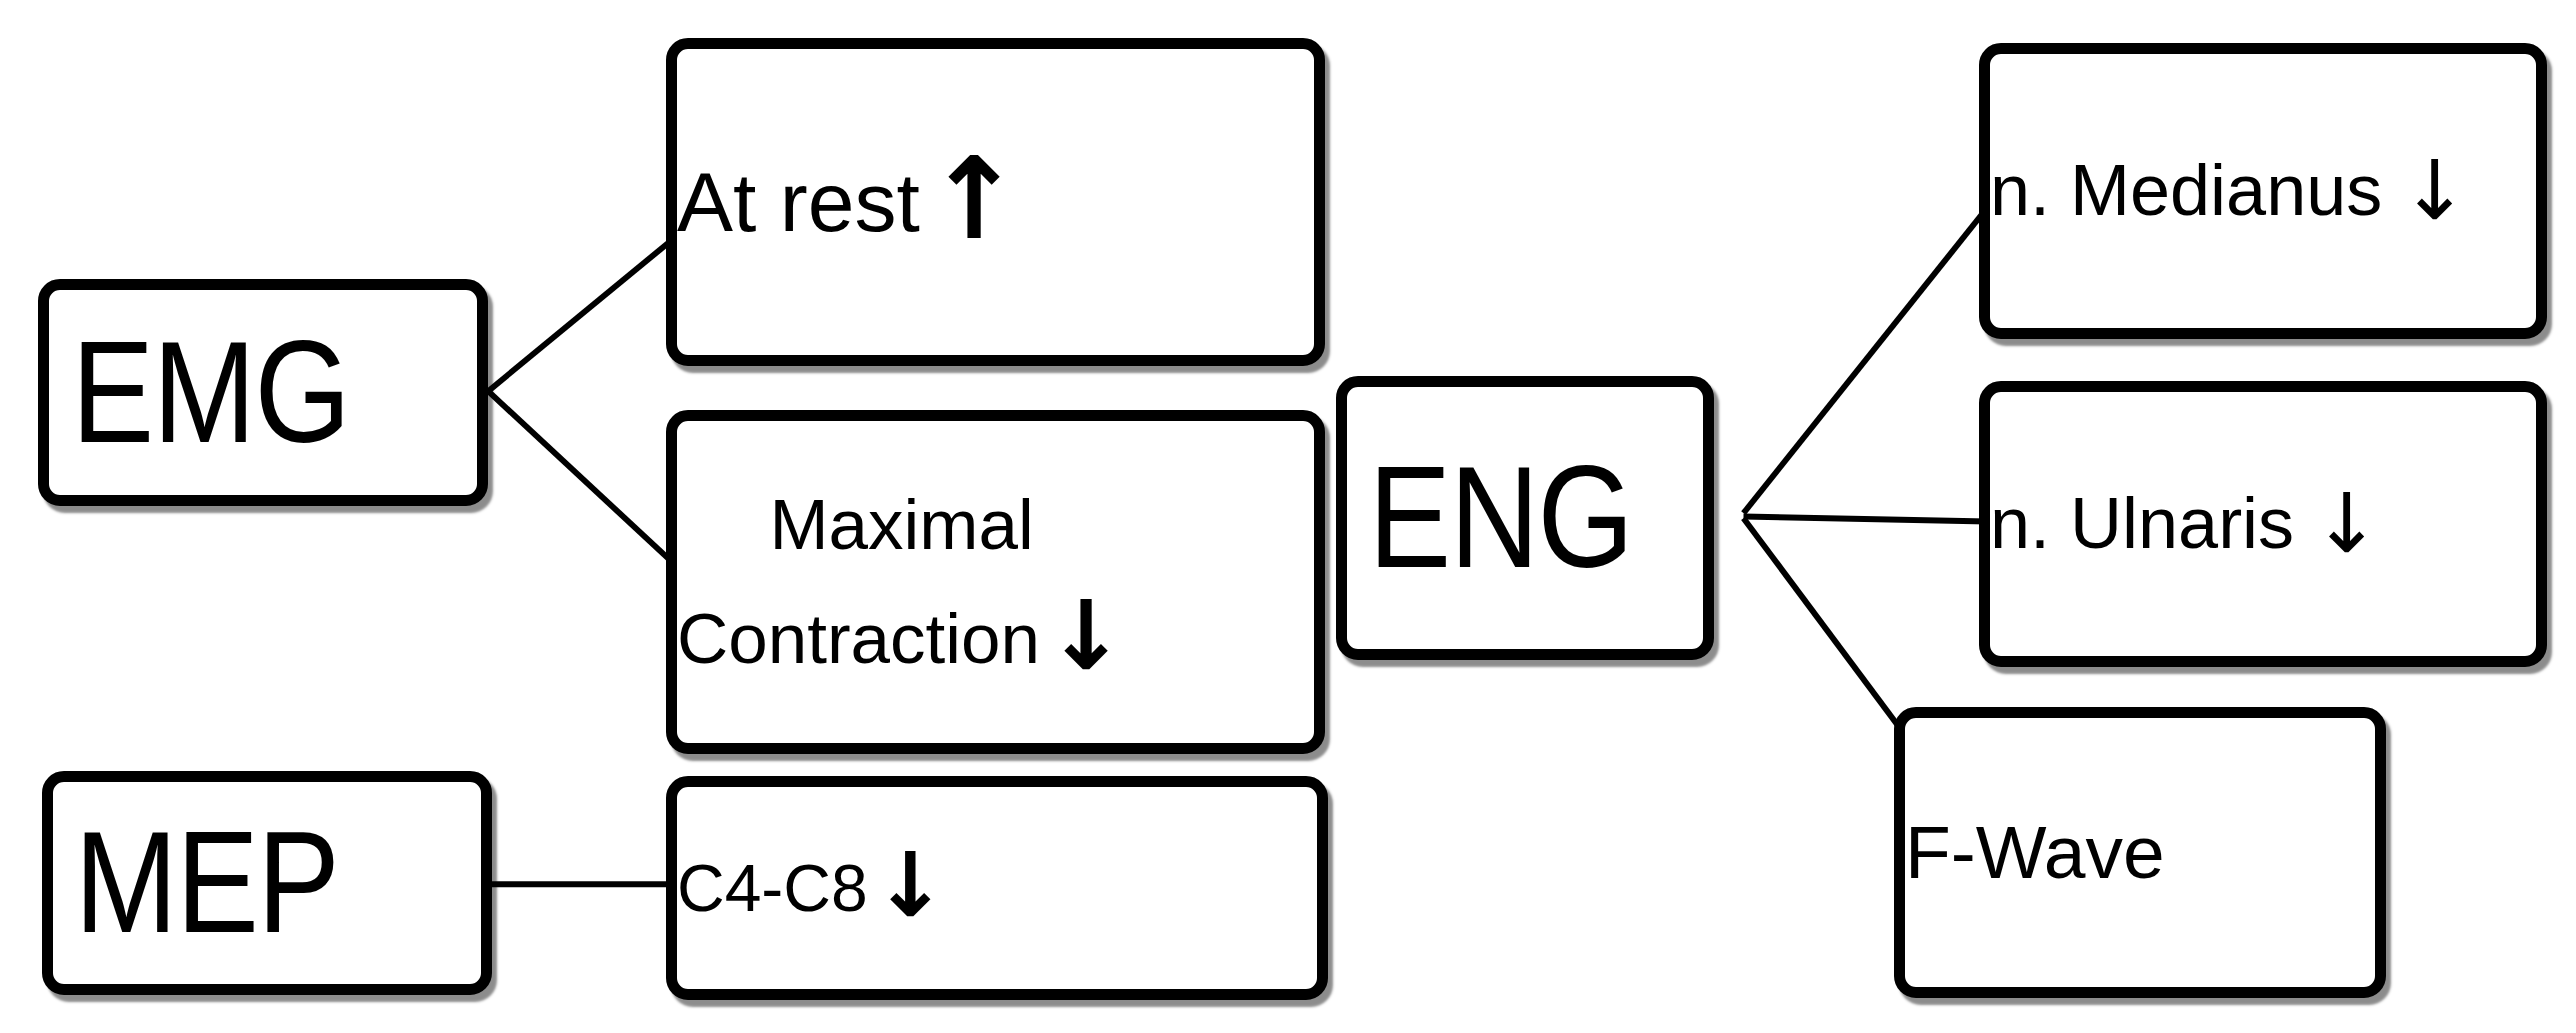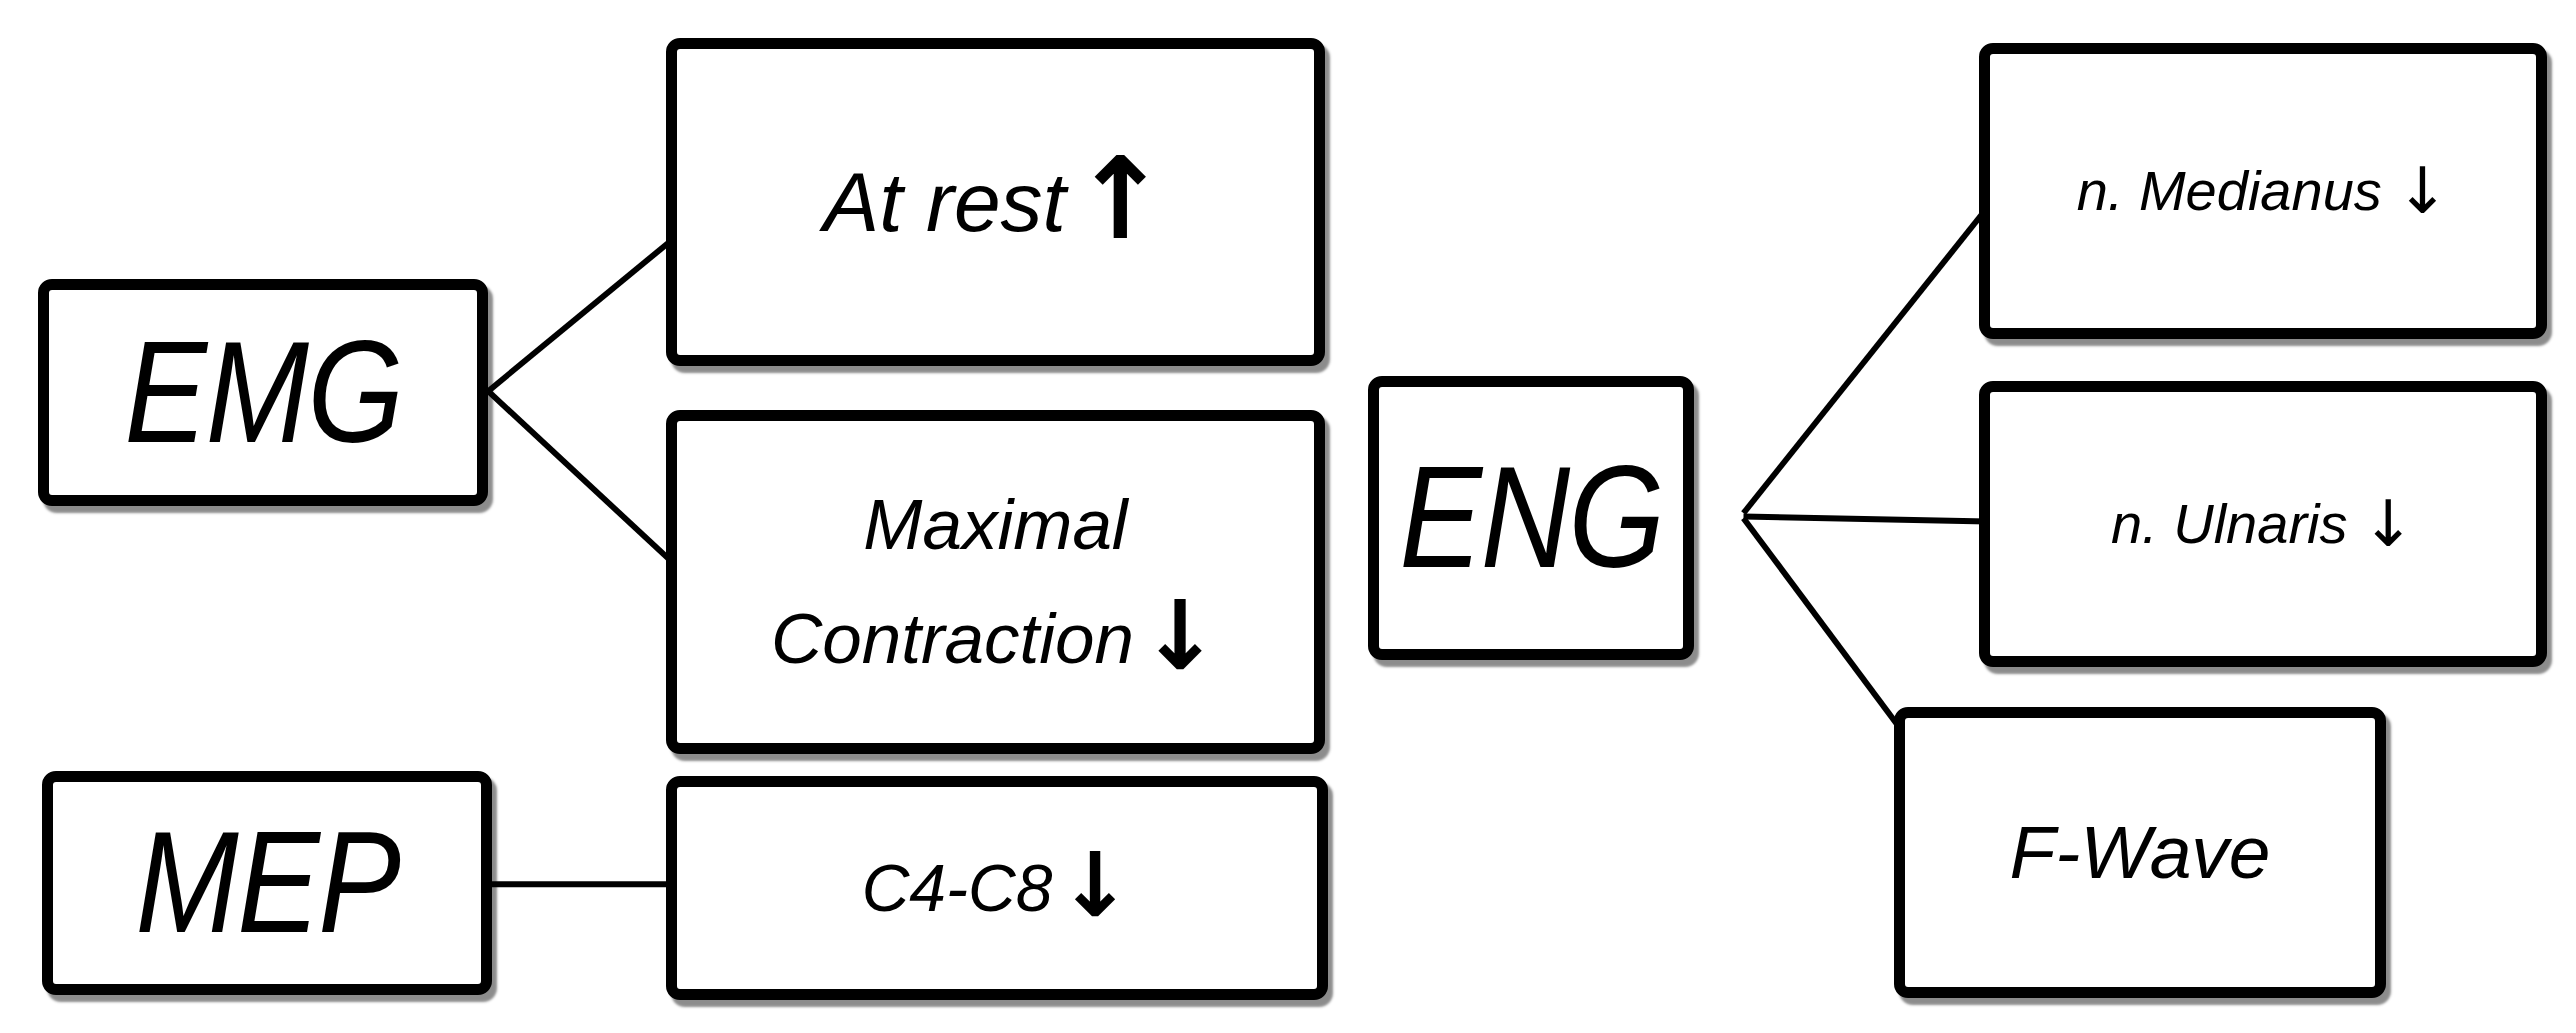--- a/index.html
+++ b/index.html
@@ -28,13 +28,12 @@
     box-sizing: border-box;
     background: #ffffff;
     border: 11px solid #000000;
-    border-radius: 14px;
+    border-radius: 22px;
     box-shadow: 5px 6.7px 2.5px rgba(0,0,0,0.45);
     display: flex;
     align-items: center;
-    justify-content: center;
+    justify-content: flex-start;
     text-align: center;
-    font-style: italic;
   }
   .big-label {
     display: inline-block;

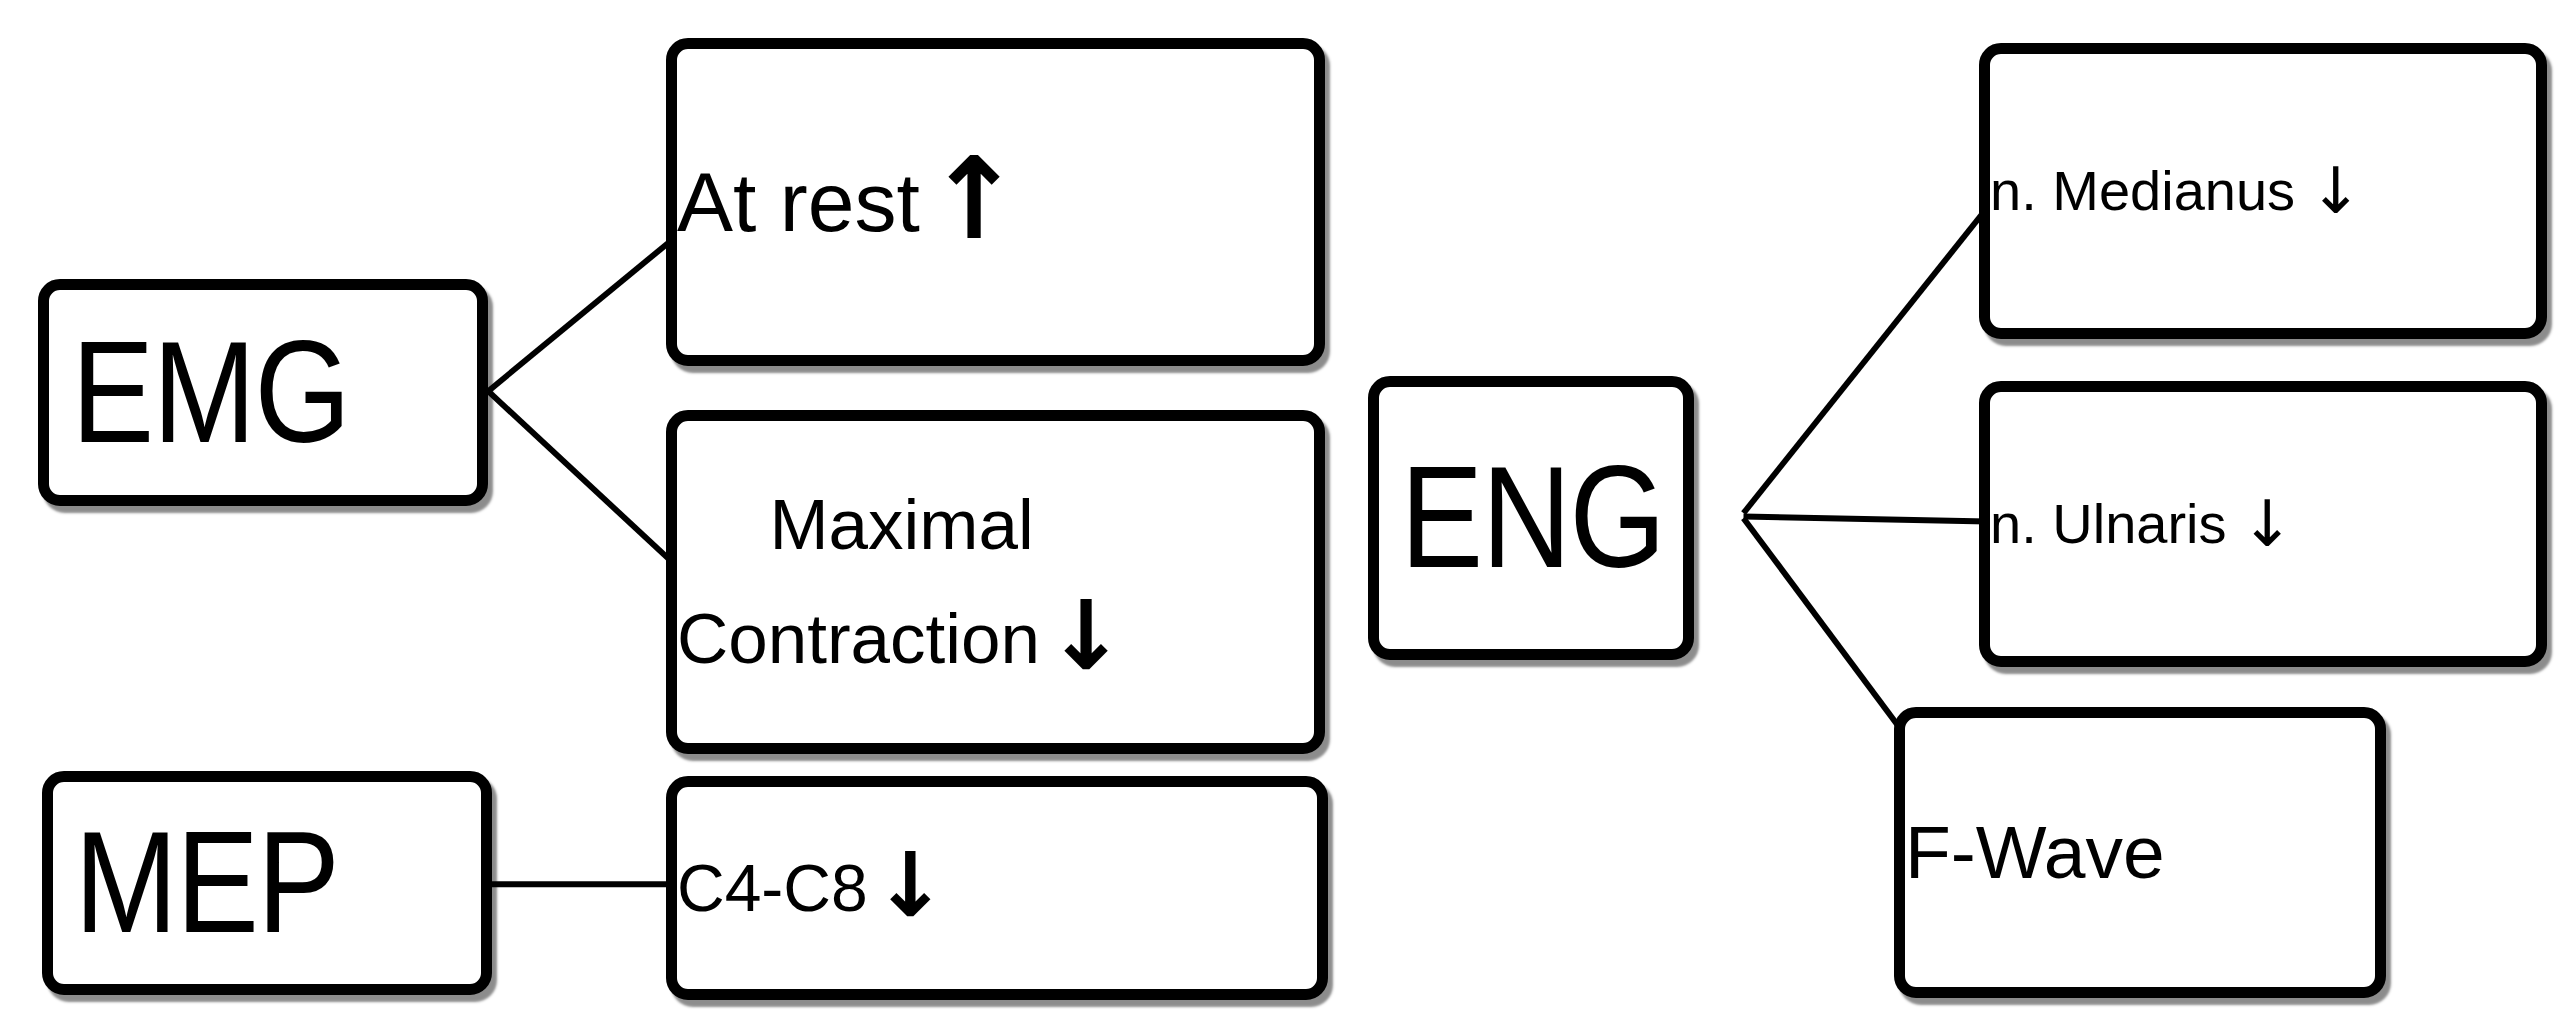--- a/index.html
+++ b/index.html
@@ -51,7 +51,7 @@
   .t-atrest   { font-size: 84px; }
   .t-maximal  { font-size: 71px;  }
   .t-c4c8    { font-size: 66px;  }
-  .t-nerve   { font-size: 56px;  }
+  .t-nerve   { font-size: 72px;  }
   .t-fwave   { font-size: 75px;  }
   .two-line .line { white-space: nowrap; }
   .lh-maximal .line { line-height: 114px; }

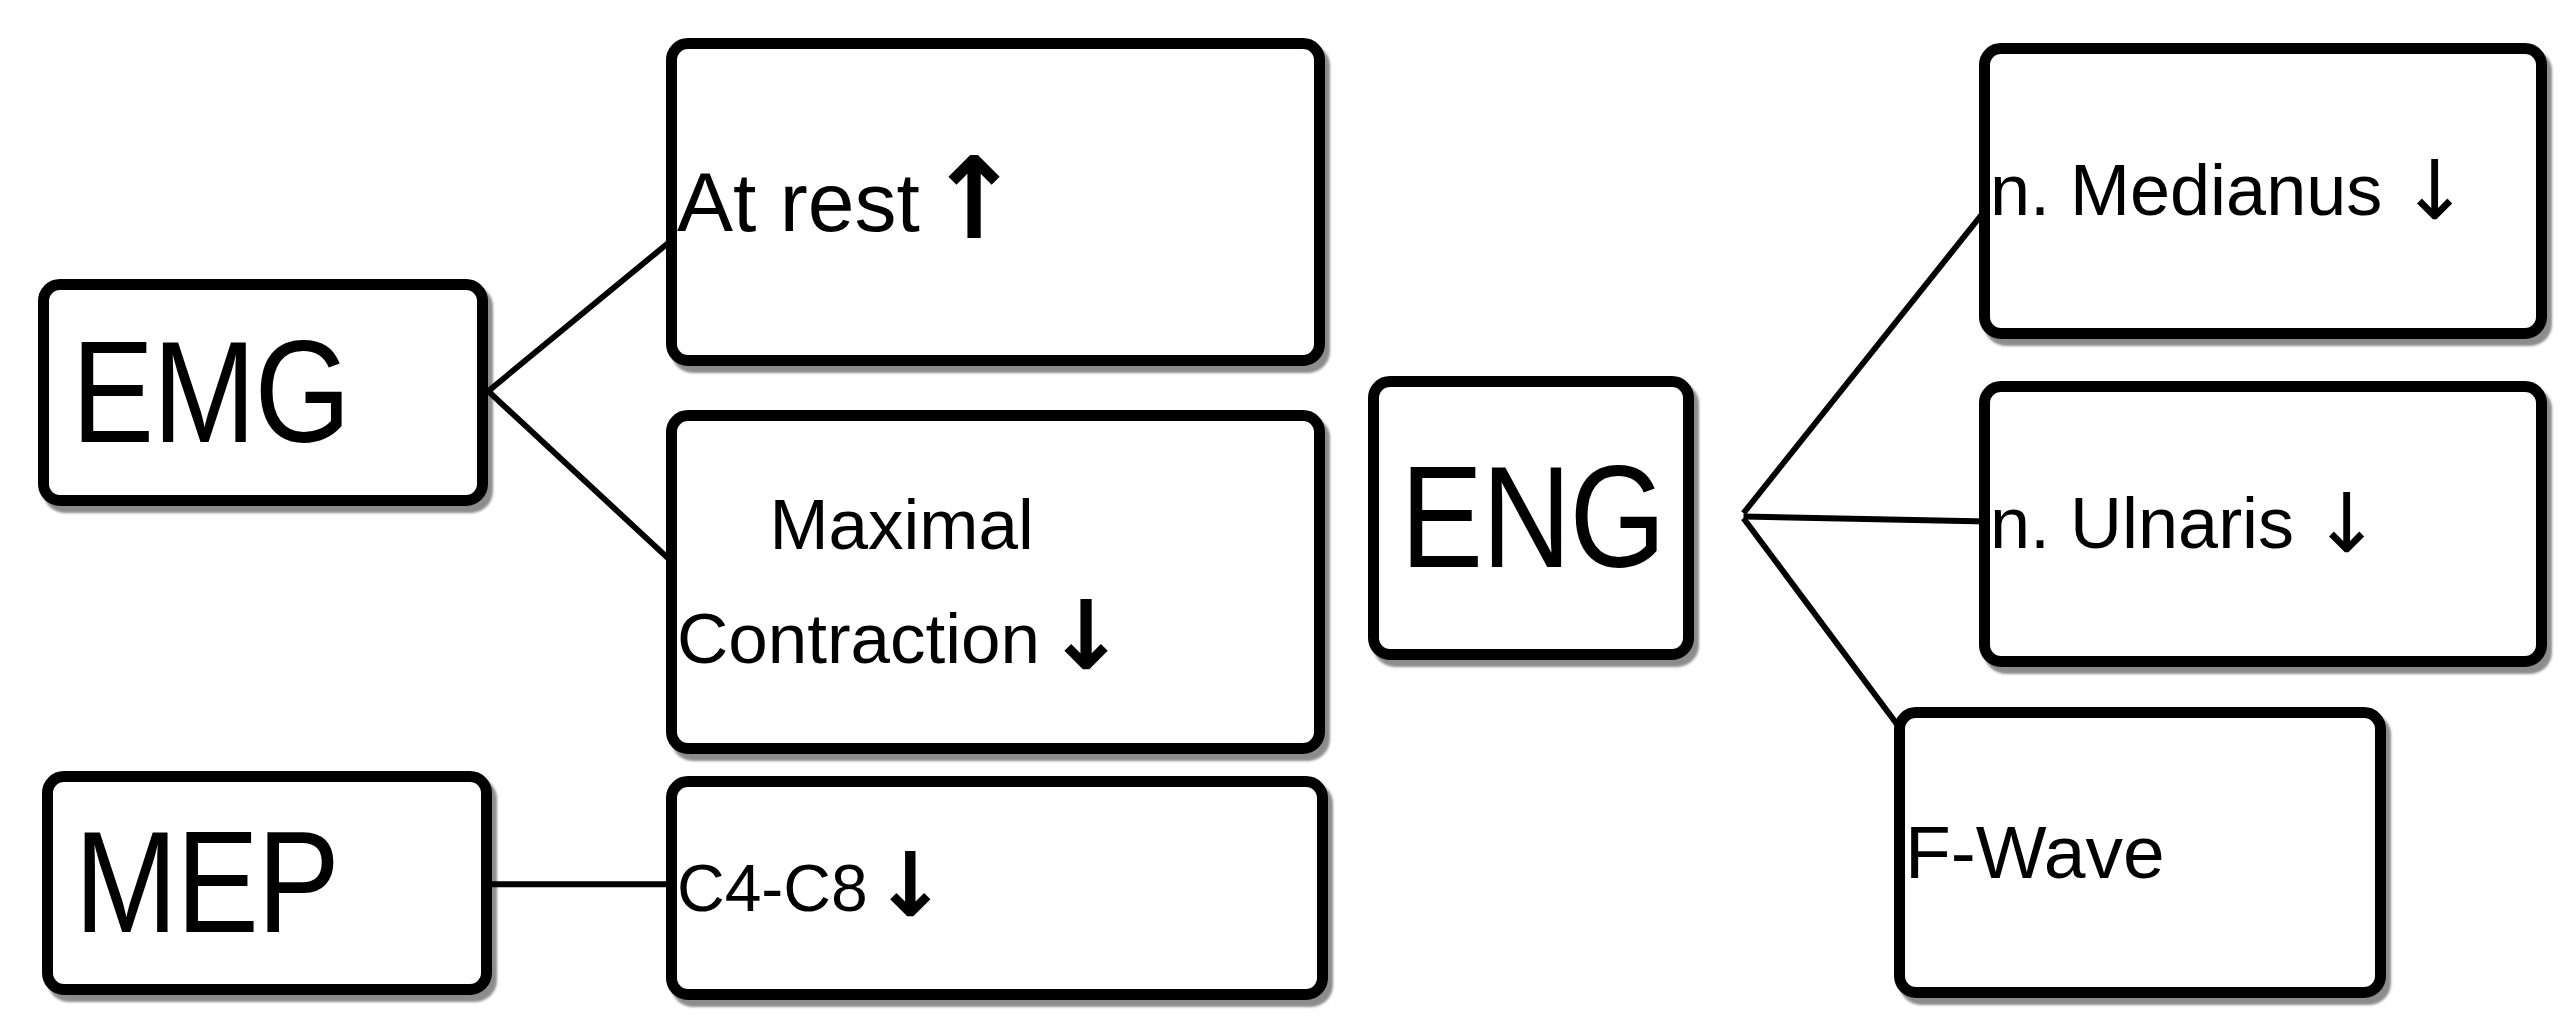--- a/index.html
+++ b/index.html
@@ -116,7 +116,7 @@
     </span>
   </div>
 
-  <div class="box" style="left:1368px; top:376px; width:326px; height:284px;">
+  <div class="box" style="left:1336px; top:376px; width:378px; height:284px;">
     <span class="big-label">ENG</span>
   </div>
 

